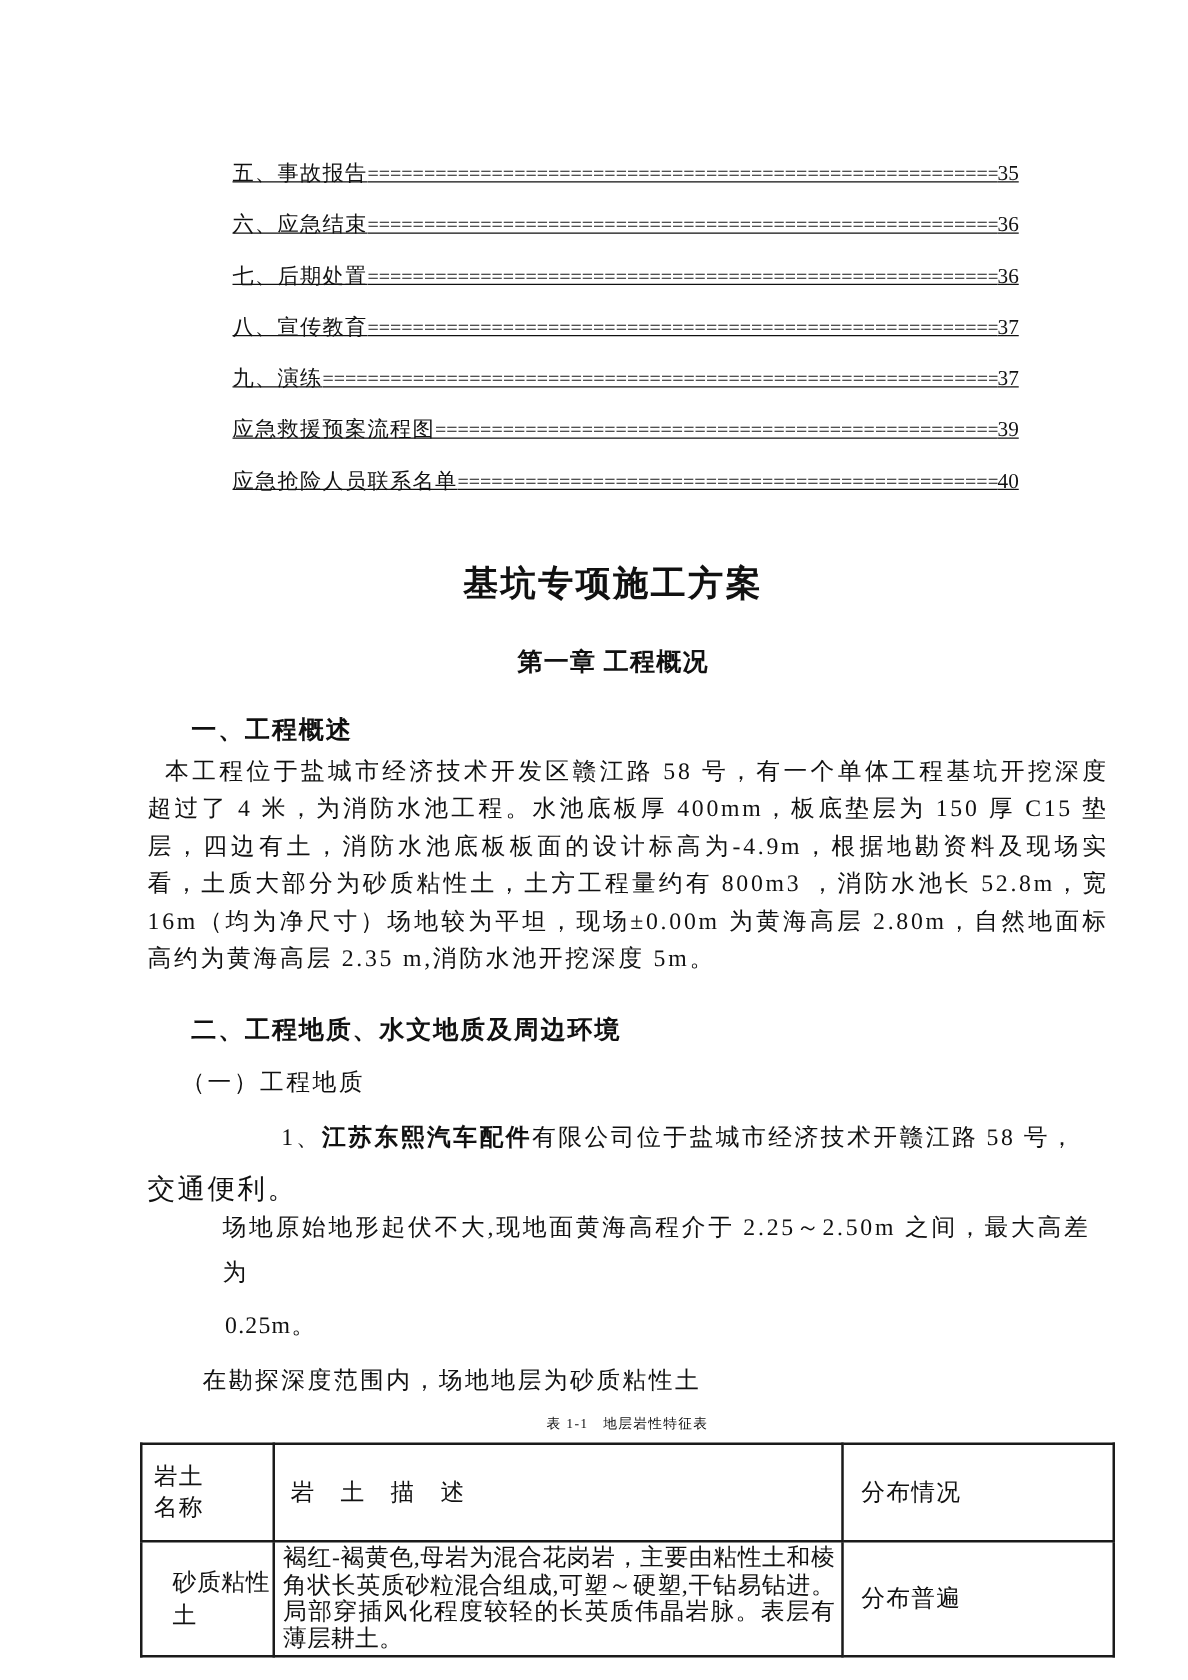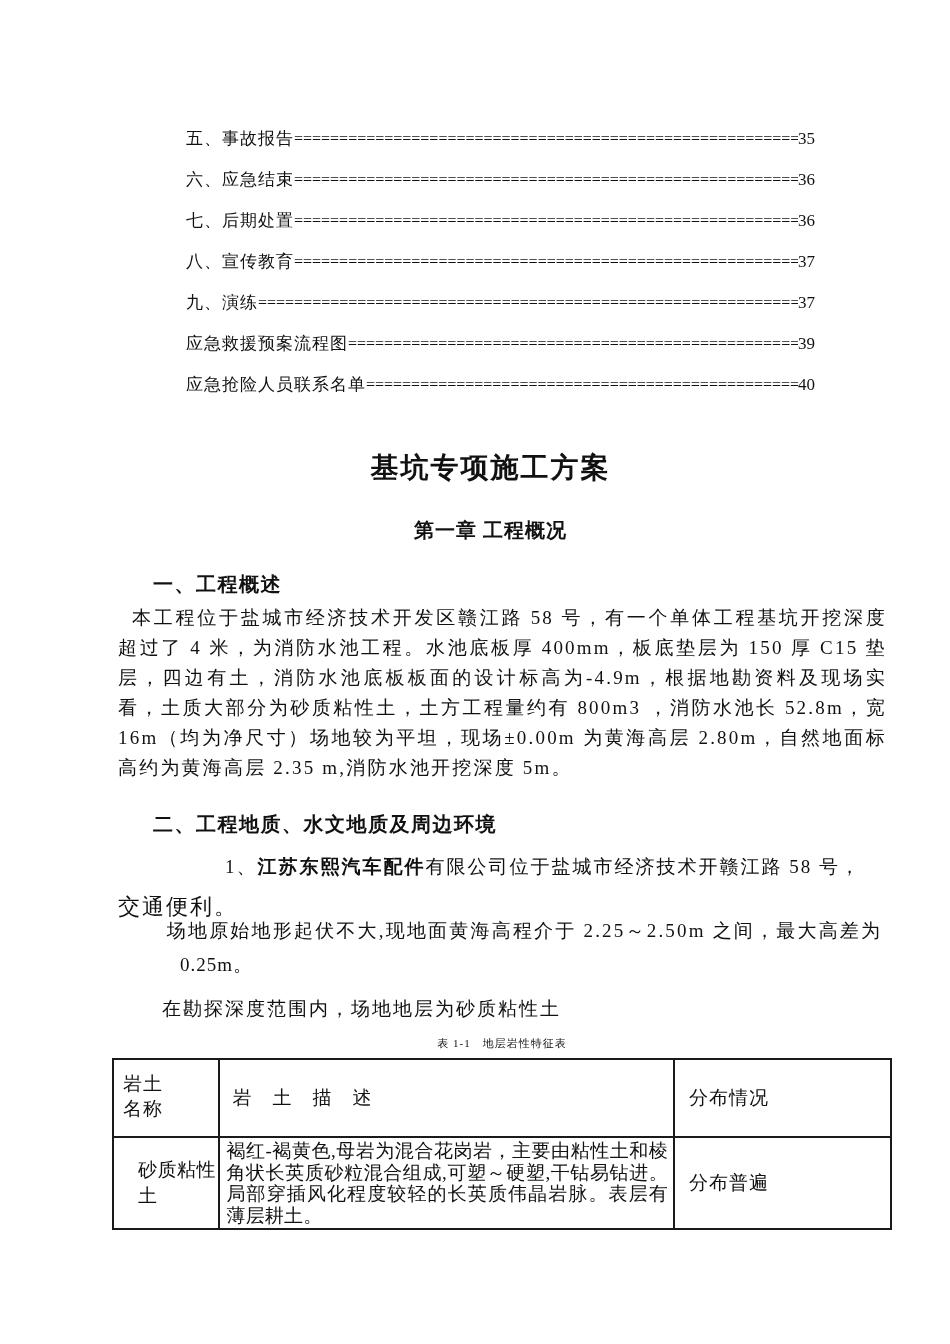--- a/index.html
+++ b/index.html
@@ -17,7 +17,7 @@
   }
 
   
-  .toc { padding-left: 68px; padding-right: 72px; }
+  .toc { padding-left: 68px; padding-right: 72px; text-decoration: underline; }
   .toc-row {
     display: flex; align-items: baseline;
     height: 41px; line-height: 41px;

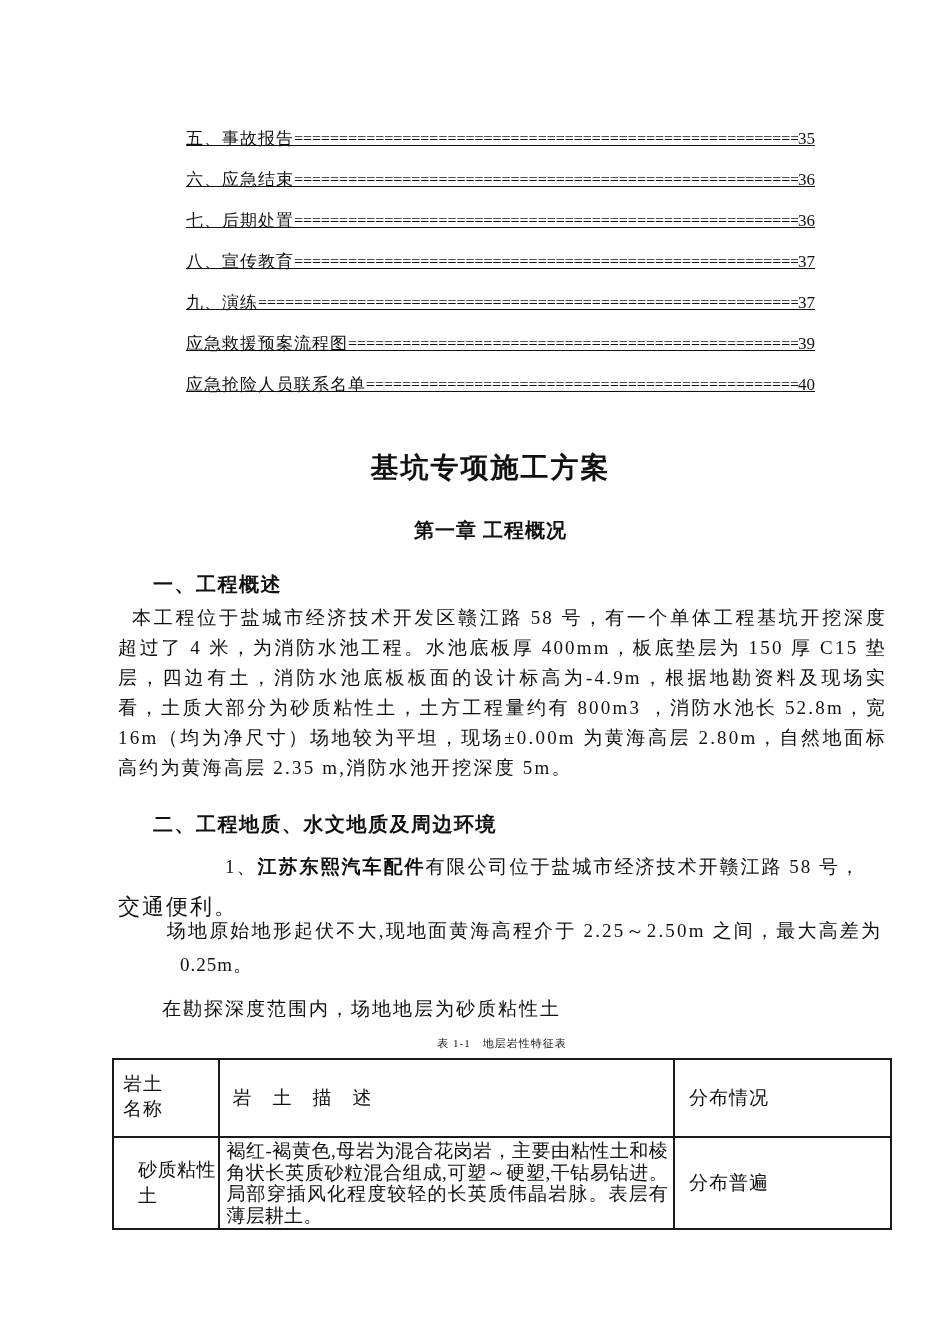--- a/index.html
+++ b/index.html
@@ -163,6 +163,7 @@
 
   <div class="sec-heading">二、工程地质、水文地质及周边环境</div>
 
+  <div class="sub-heading">（一）工程地质</div>
 
   <div class="num-item"><span>1、</span><span class="bold">江苏东熙汽车配件</span><span>有限公司位于盐城市经济技术开赣江路 58 号，</span></div>
 

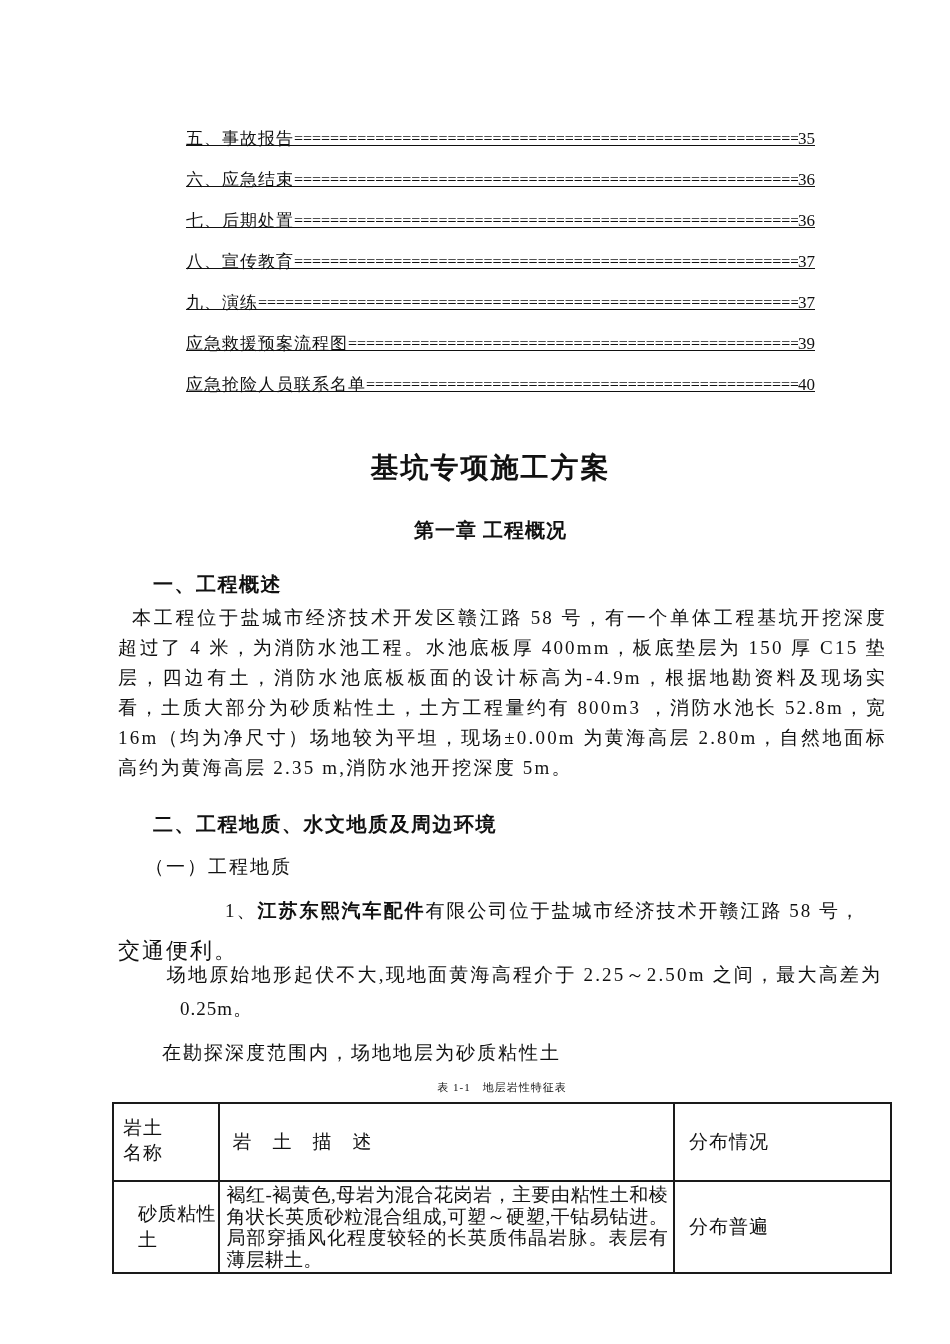--- a/index.html
+++ b/index.html
@@ -65,7 +65,7 @@
     font-size: 19px; letter-spacing: 2px; line-height: 28px;
   }
   .line-traffic   { margin-top: 12px; font-size: 22px; letter-spacing: 2px; line-height: 28px; }
-  .line-terrain   { margin-top: 0;    margin-left: 44px; font-size: 19px; letter-spacing: 2.2px; line-height: 20px; text-align: center; }
+  .line-terrain   { margin-top: 0;    margin-left: 60px; font-size: 19px; letter-spacing: 2.2px; line-height: 36px; }
   .line-elevation { margin-top: 10px; margin-left: 62px; font-size: 19px; letter-spacing: 1px; line-height: 28px; }
   .line-explore   { margin-top: 16px;  margin-left: 44px; font-size: 19px; letter-spacing: 2px; line-height: 28px; }
 

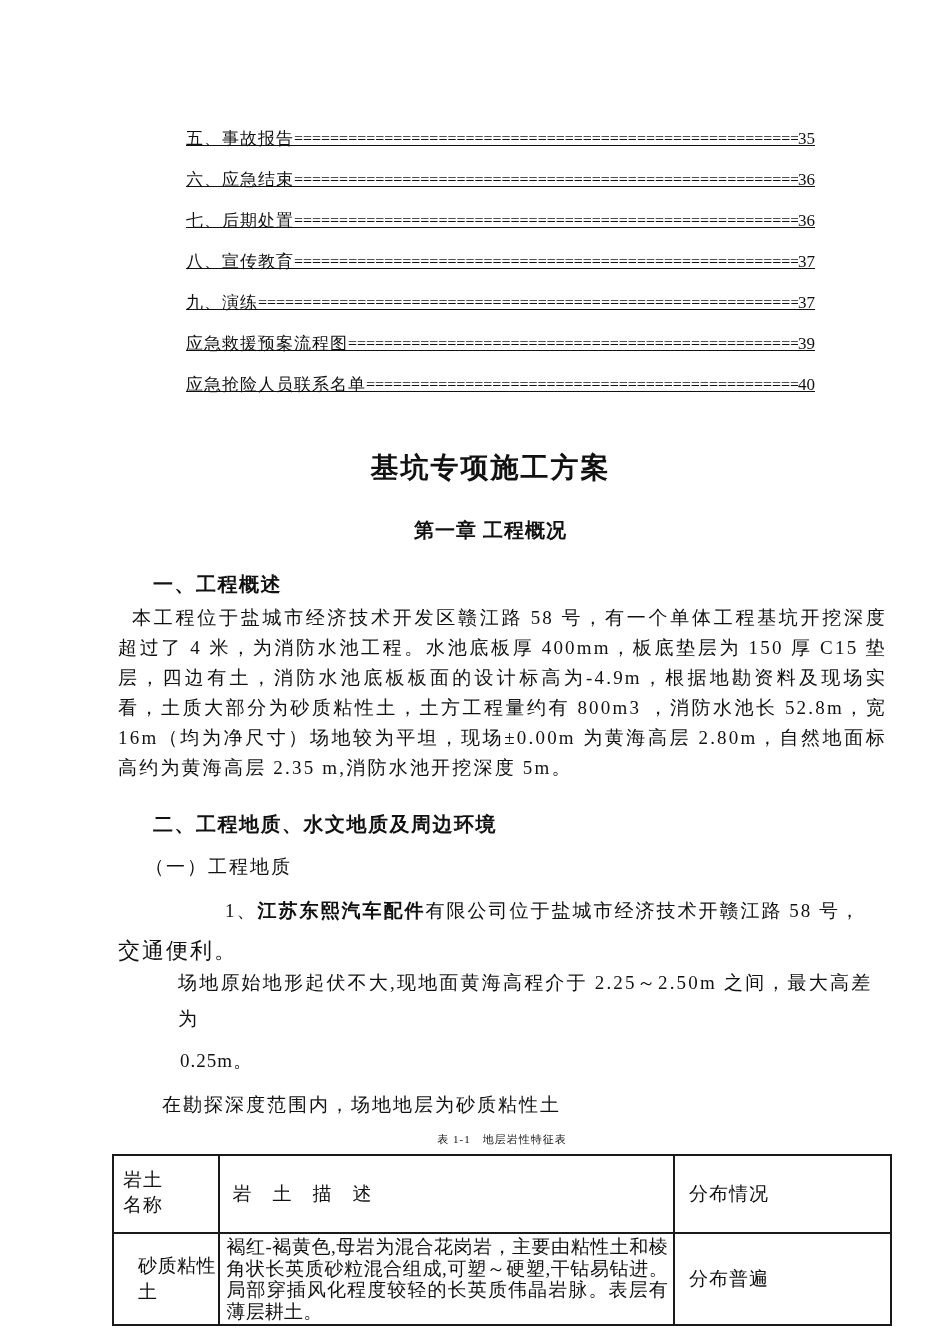--- a/index.html
+++ b/index.html
@@ -87,7 +87,7 @@
     font-size: 19px;
     vertical-align: middle;
   }
-  .col-name { width: 104px; font-family: Liberation Mono, monospace; }
+  .col-name { width: 104px; }
   .col-desc { width: 444px; }
   .col-dist { width: 212px; }
   tr.hdr td { height: 78px; }

